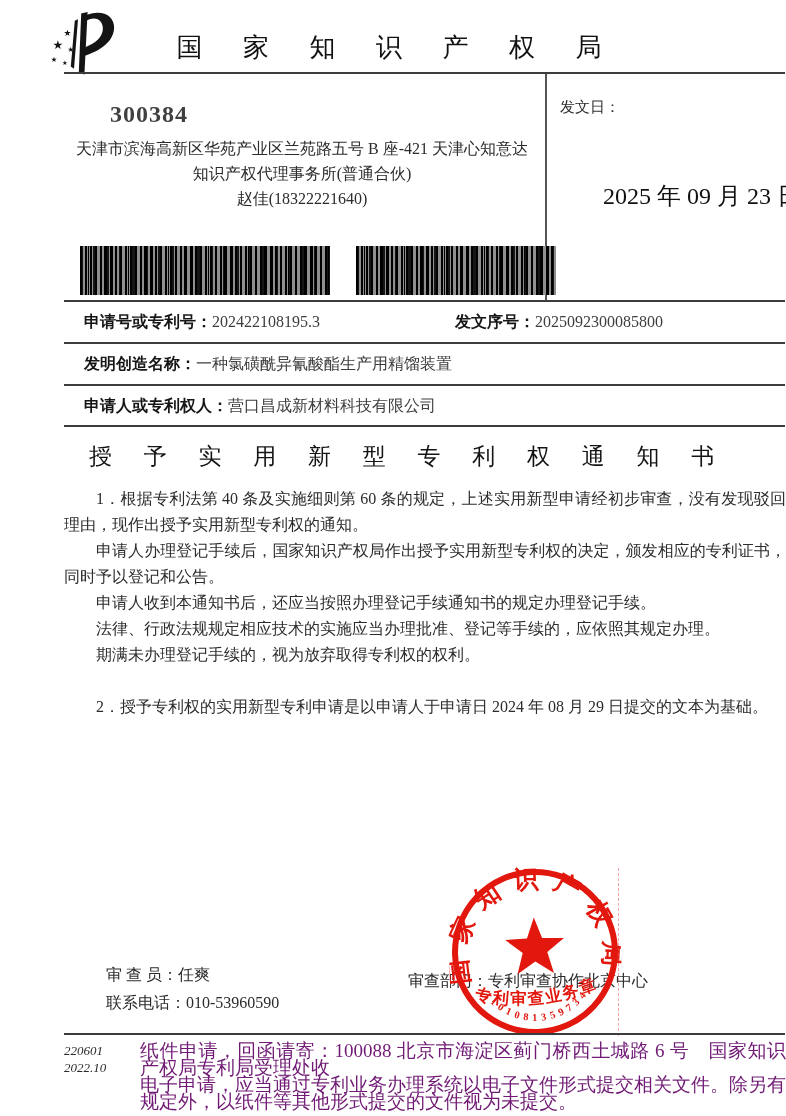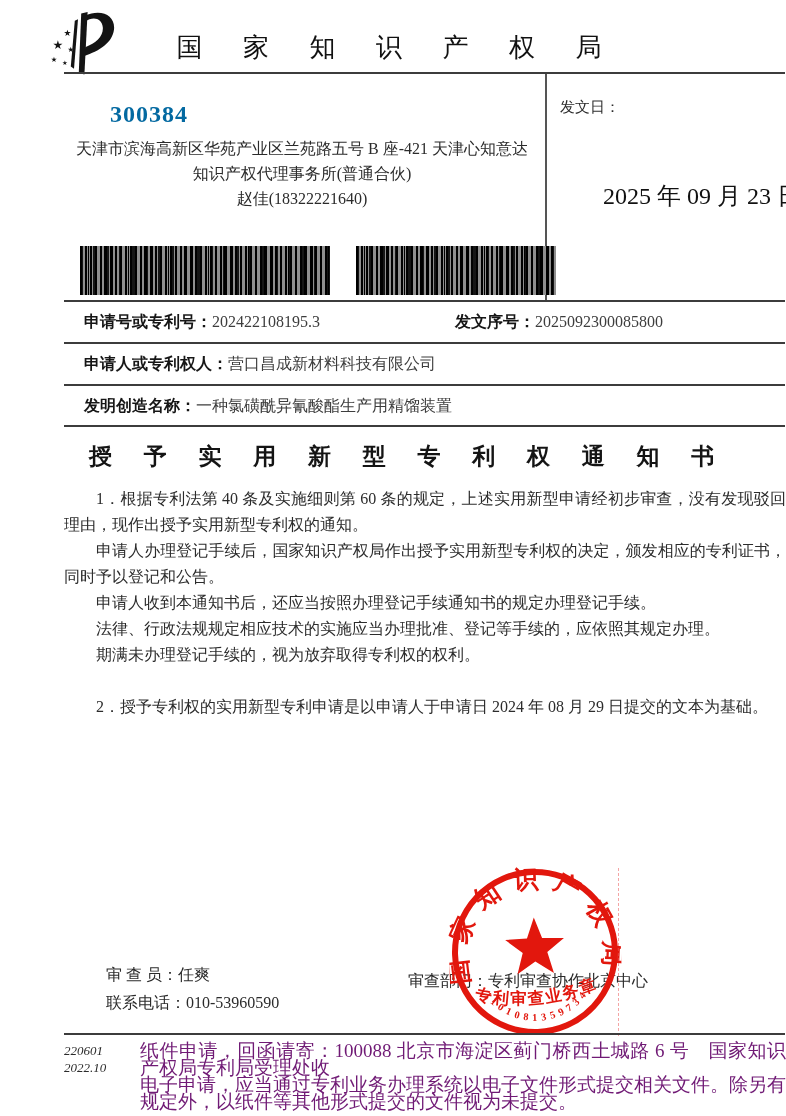--- a/index.html
+++ b/index.html
@@ -18,7 +18,7 @@
   .header-rule { position:absolute; left:64px; top:72px; width:721px; border-top:2px solid #3c3c3c; }
 
   
-  .postal-code { position:absolute; left:110px; top:101px; font-size:24px; font-weight:bold; letter-spacing:1px; color:#0369a1; }
+  .postal-code { position:absolute; left:110px; top:101px; font-size:24px; font-weight:bold; letter-spacing:1px; color:#404040; }
   .addr-block { position:absolute; left:72px; top:136px; width:460px; text-align:center; font-size:16px; line-height:25px; color:#2b2b2b; }
   .datebox-line { position:absolute; left:545px; top:74px; height:227px; border-left:2px solid #555; }
   .issue-label { position:absolute; left:560px; top:98px; font-size:15px; color:#2b2b2b; }

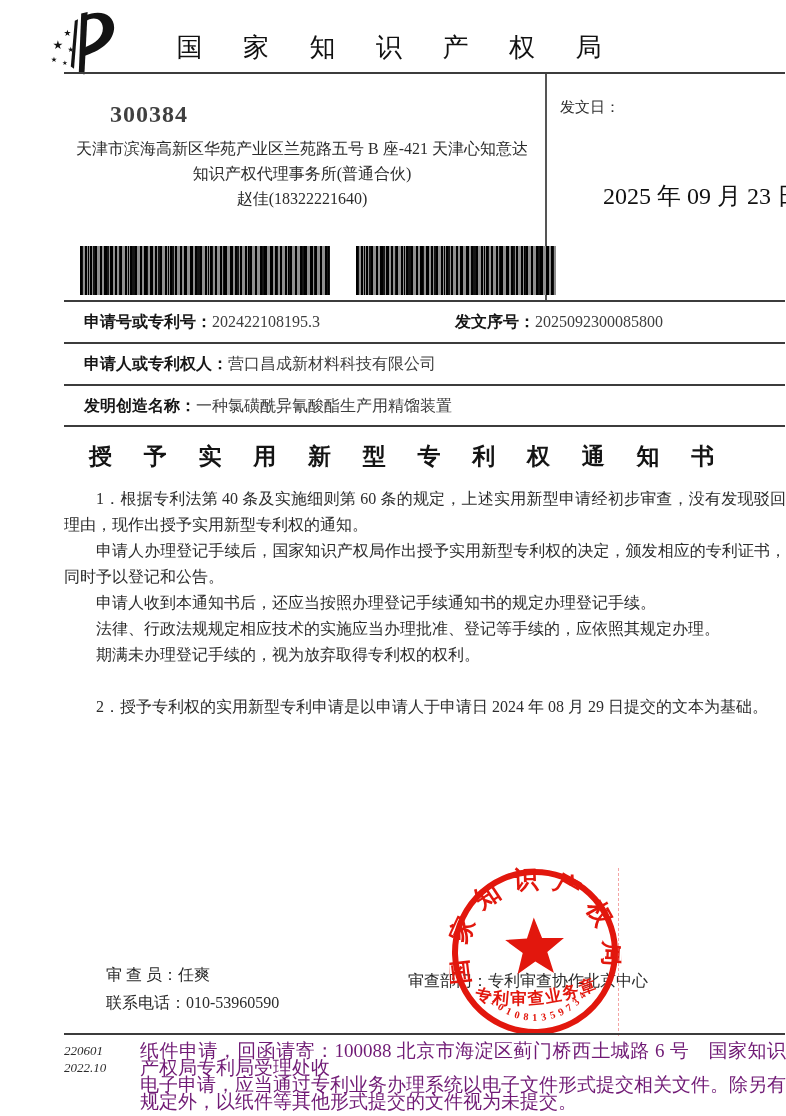--- a/index.html
+++ b/index.html
@@ -106,10 +106,10 @@
       </span>
     </div>
     <div class="info-row">
-      <span class="f-label">申请人或专利权人：</span><span class="f-value">营口昌成新材料科技有限公司</span>
+      <span class="f-label">发明创造名称：</span><span class="f-value">一种氯磺酰异氰酸酯生产用精馏装置</span>
     </div>
     <div class="info-row">
-      <span class="f-label">发明创造名称：</span><span class="f-value">一种氯磺酰异氰酸酯生产用精馏装置</span>
+      <span class="f-label">申请人或专利权人：</span><span class="f-value">营口昌成新材料科技有限公司</span>
     </div>
   </div>
 

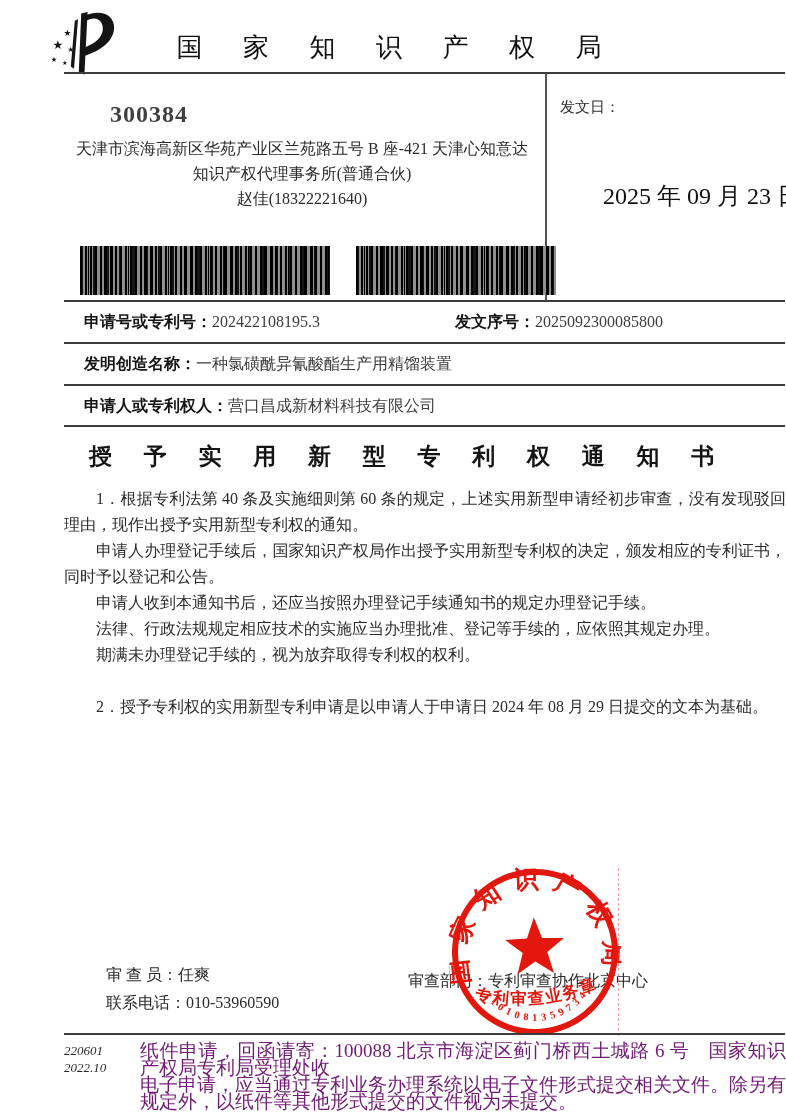--- a/index.html
+++ b/index.html
@@ -47,7 +47,7 @@
   
   .notice-title {
     position:absolute; left:0; top:441px; width:100%; text-align:center;
-    font-size:23px; font-weight:bold; letter-spacing:13px; padding-left:30px; color:#141414;
+    font-size:23px; font-weight:normal; letter-spacing:13px; padding-left:30px; color:#141414;
   }
   .body-text { position:absolute; left:64px; top:486px; width:722px; font-size:16px; line-height:26px; color:#2c2c2c; text-align:justify; }
   .body-text p { text-indent:2em; }

